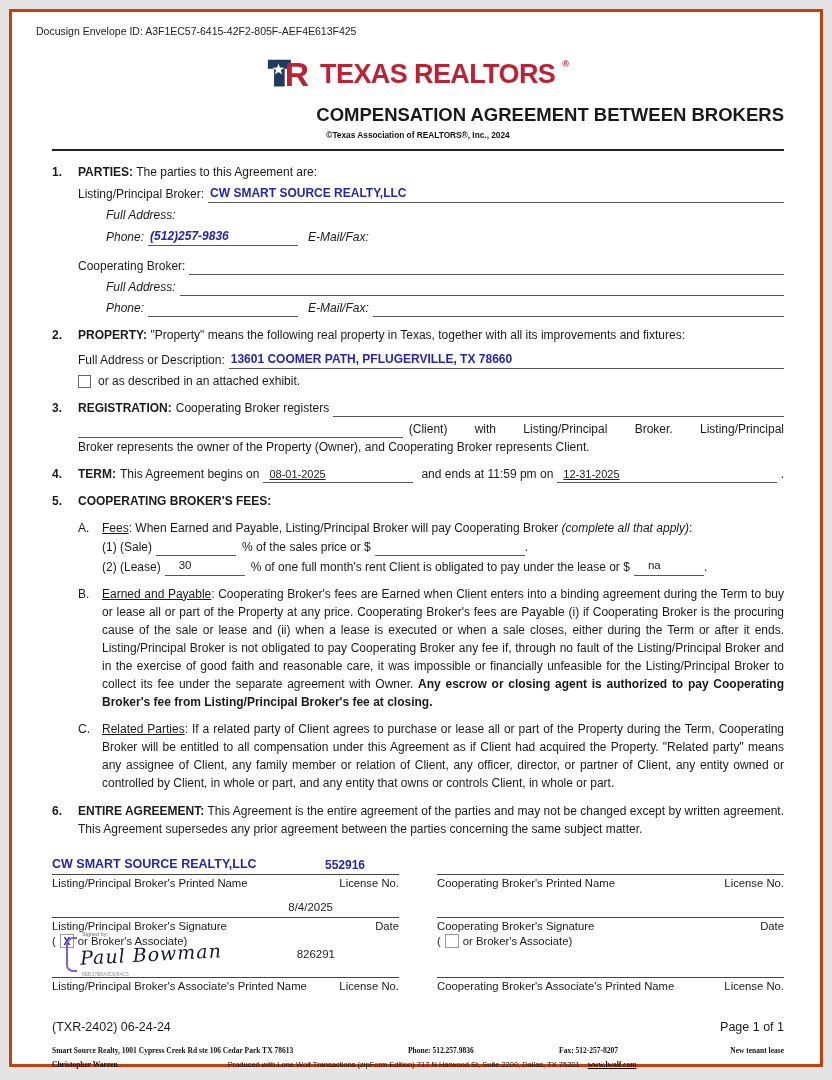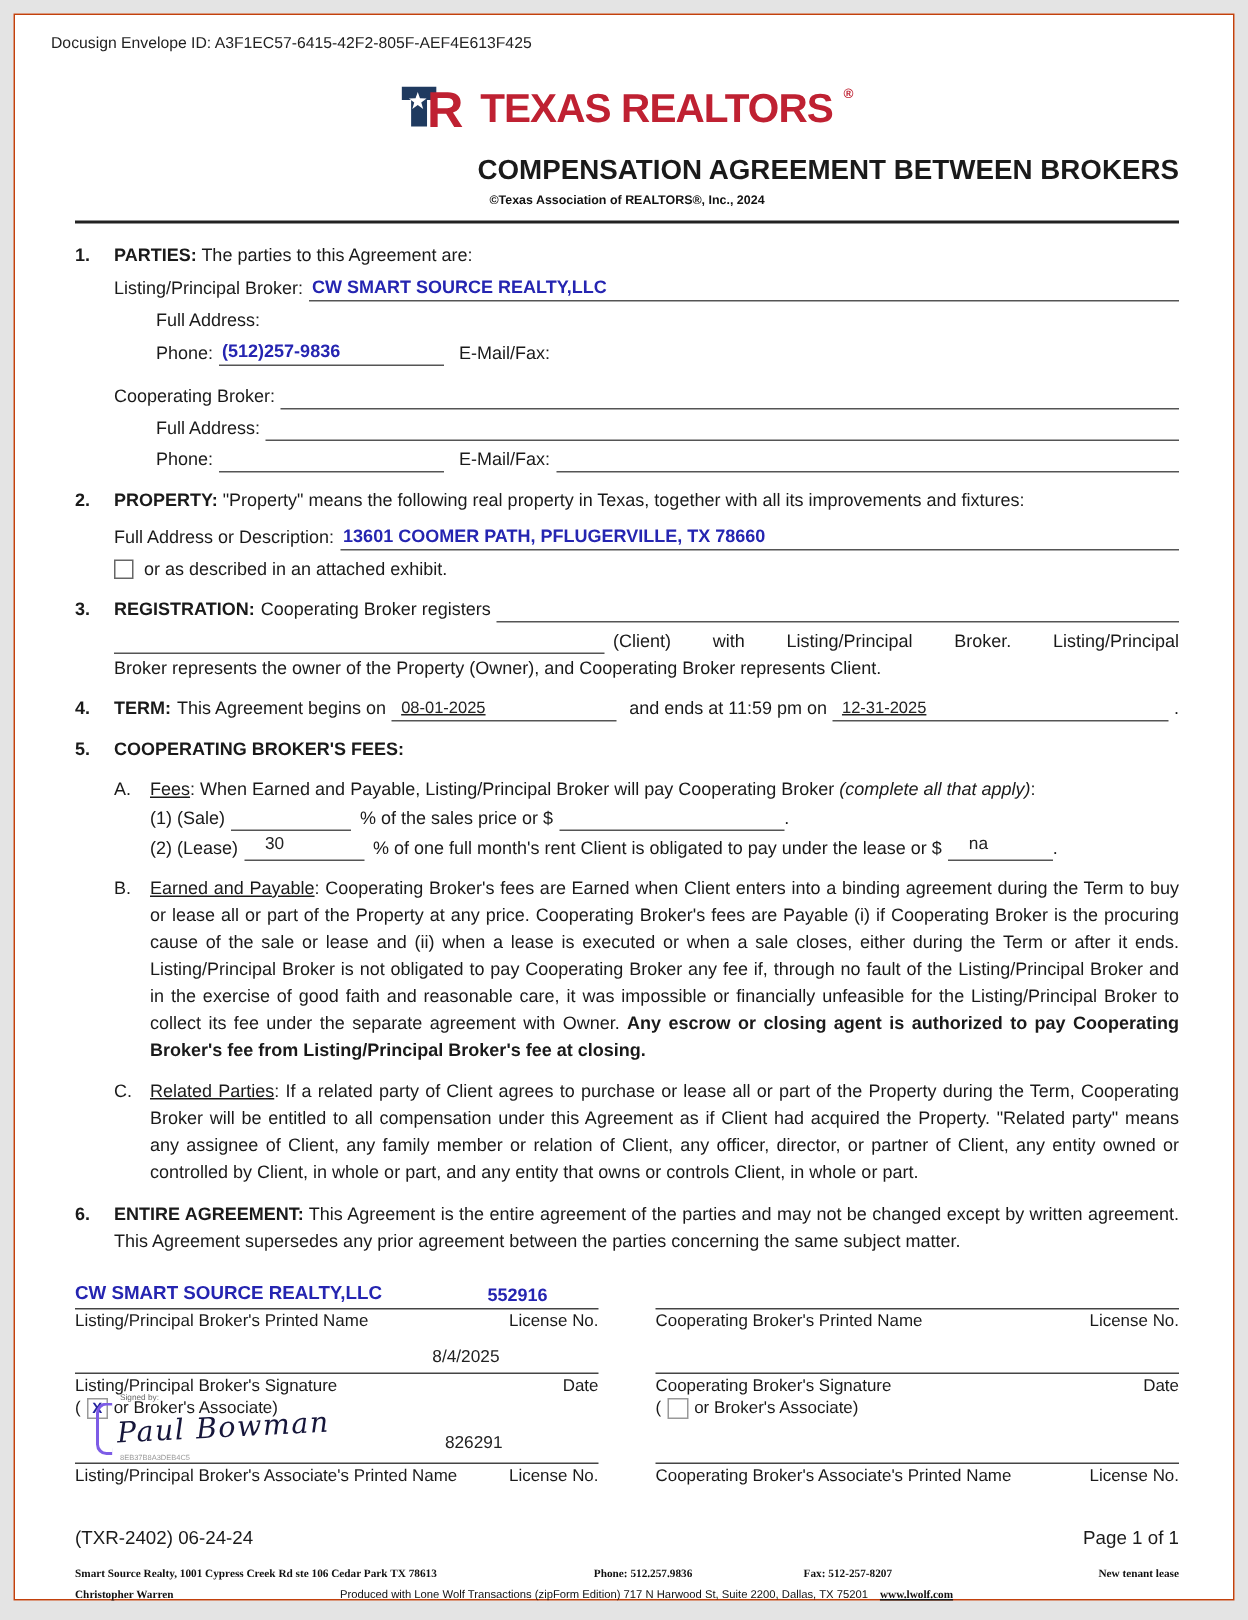--- a/index.html
+++ b/index.html
@@ -4,7 +4,7 @@
 <style>
   html,body{margin:0;padding:0;}
   body{width:832px;height:1080px;background:#e4e4e4;overflow:hidden;font-family:"Liberation Sans",sans-serif;}
-  .page{position:relative;width:814px;height:1058px;margin:9px auto 0;background:#fff;border:1px solid #c2410c;
+  .page{position:relative;width:814px;height:1058px;margin:9px auto 0;background:#fff;border:3px solid #c2410c;
         box-sizing:border-box;padding:6px 36px 0 40px;font-size:12px;line-height:1.5;color:#1a1a1a;}
   .envelope{font-size:10.5px;color:#222;margin:6px 0 14px -16px;}
   .logo-row{display:flex;justify-content:center;align-items:center;gap:7px;margin:8px 0 0;}

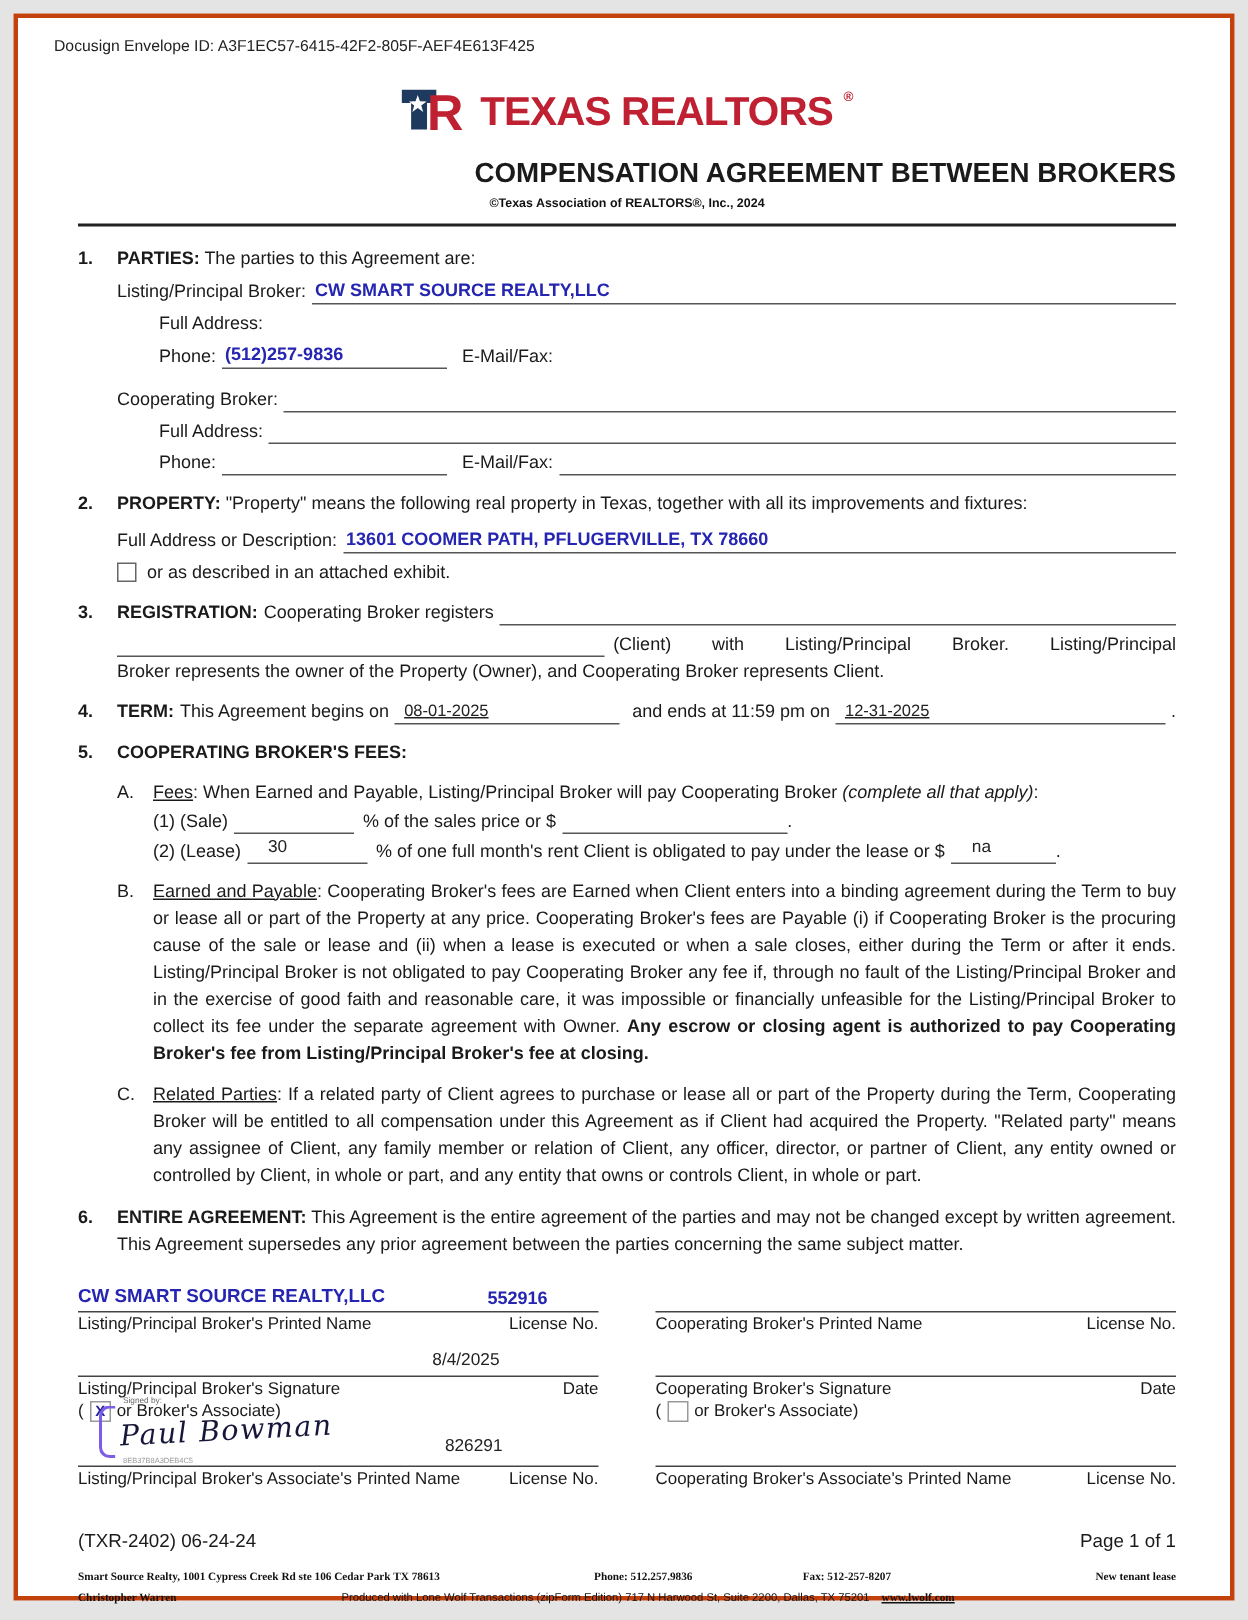--- a/index.html
+++ b/index.html
@@ -30,7 +30,7 @@
   .val{color:#2525b1;font-weight:bold;padding:0 2px;white-space:nowrap;}
   .tval{font-size:11.5px;color:#222;padding-left:14px;}
   .dval{font-size:11px;color:#222;padding-left:6px;text-decoration:underline;}
-  .ind2{margin-left:28px;}
+  .ind2{margin-left:28px;font-style:italic;}
   .gap8{height:8px;}
   .cb{display:inline-block;width:11px;height:11px;border:1px solid #666;background:#fff;vertical-align:-2px;margin-right:7px;flex:none;}
   .cbx{width:12px;height:12px;border:1px solid #999;color:#23239b;font-weight:bold;font-size:10px;display:inline-flex;

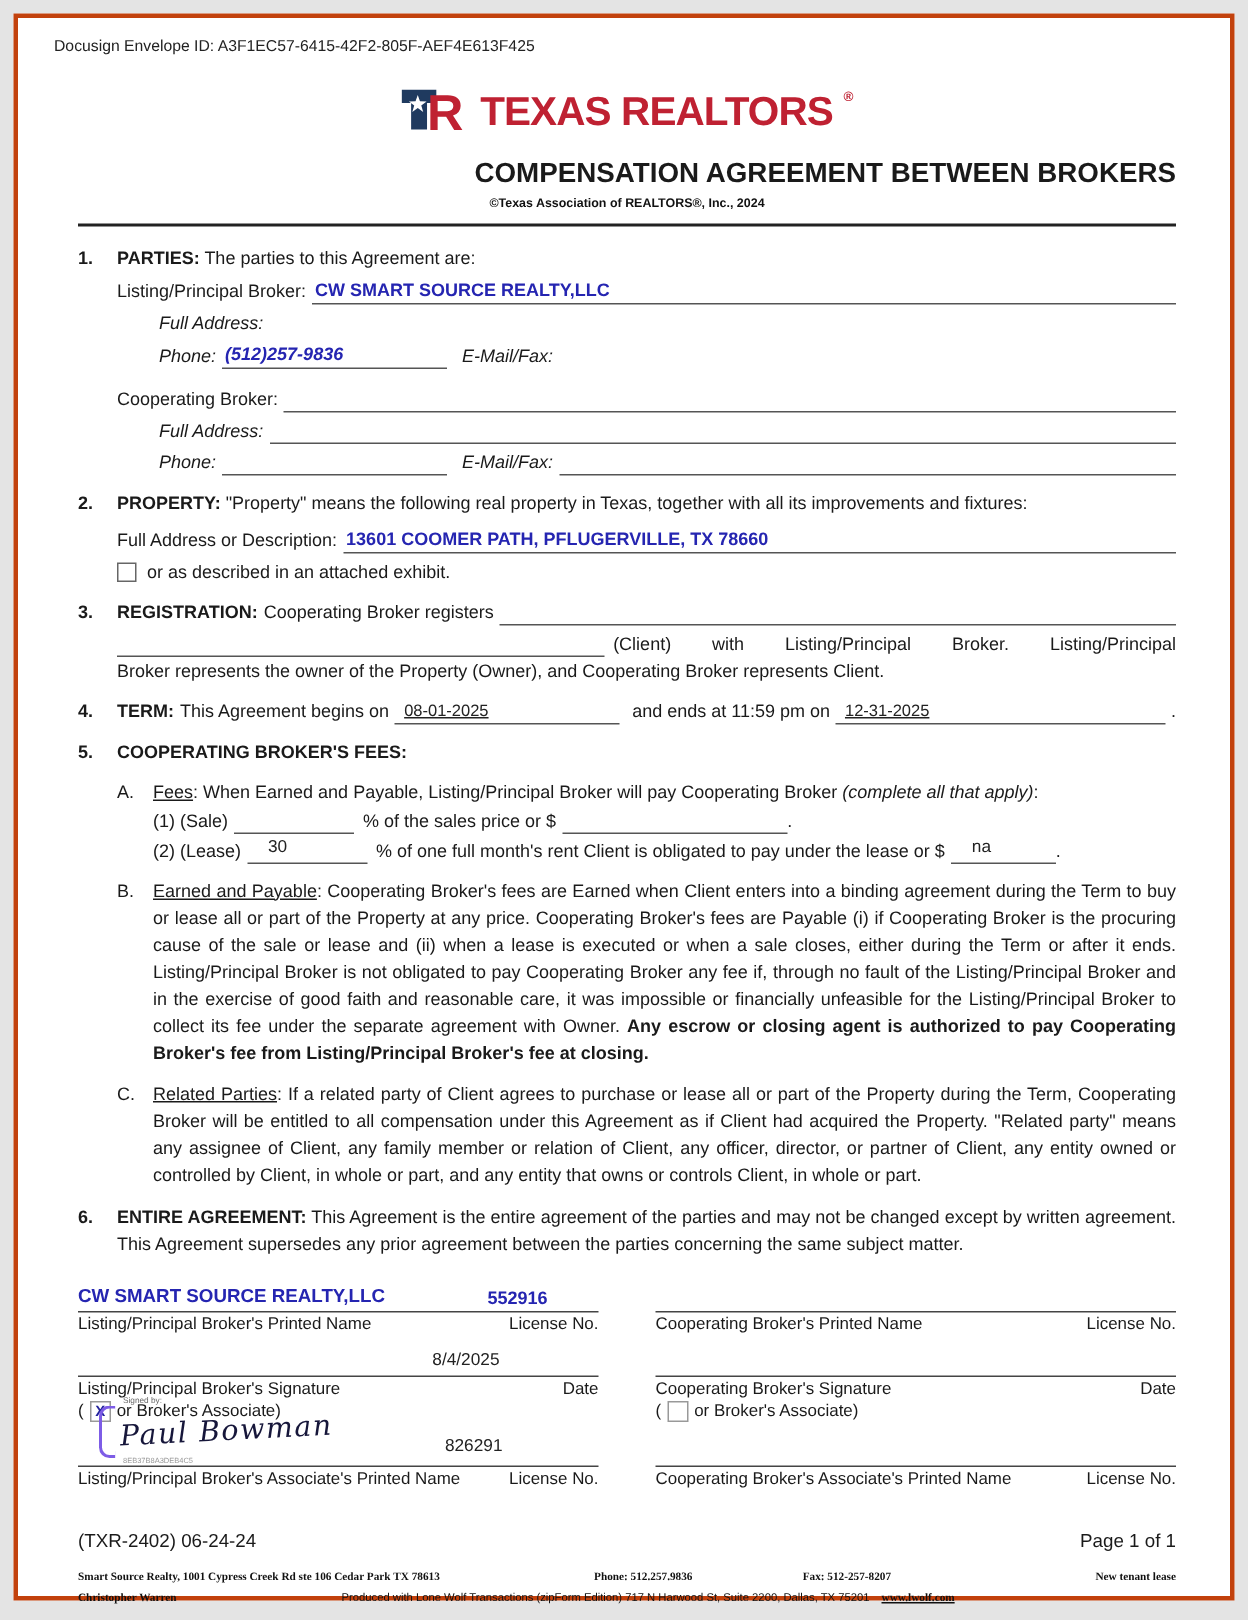--- a/index.html
+++ b/index.html
@@ -60,7 +60,7 @@
   .script{font-family:"DejaVu Serif",serif;font-style:italic;font-size:19px;color:#16163a;transform:rotate(-3deg);
           letter-spacing:1px;white-space:nowrap;}
   .stamp-id{font-size:5px;color:#999;margin-left:16px;line-height:1;}
-  .assoc-lic{position:absolute;right:64px;bottom:3px;font-size:11.5px;color:#222;}
+  .assoc-lic{position:absolute;right:64px;bottom:13px;font-size:11.5px;color:#222;}
   
   .foot1{display:flex;justify-content:space-between;margin-top:24px;font-size:12.5px;align-items:baseline;}
   .foot2{display:flex;align-items:baseline;margin-top:9px;font-size:7.5px;font-family:"Liberation Serif",serif;font-weight:bold;color:#111;}

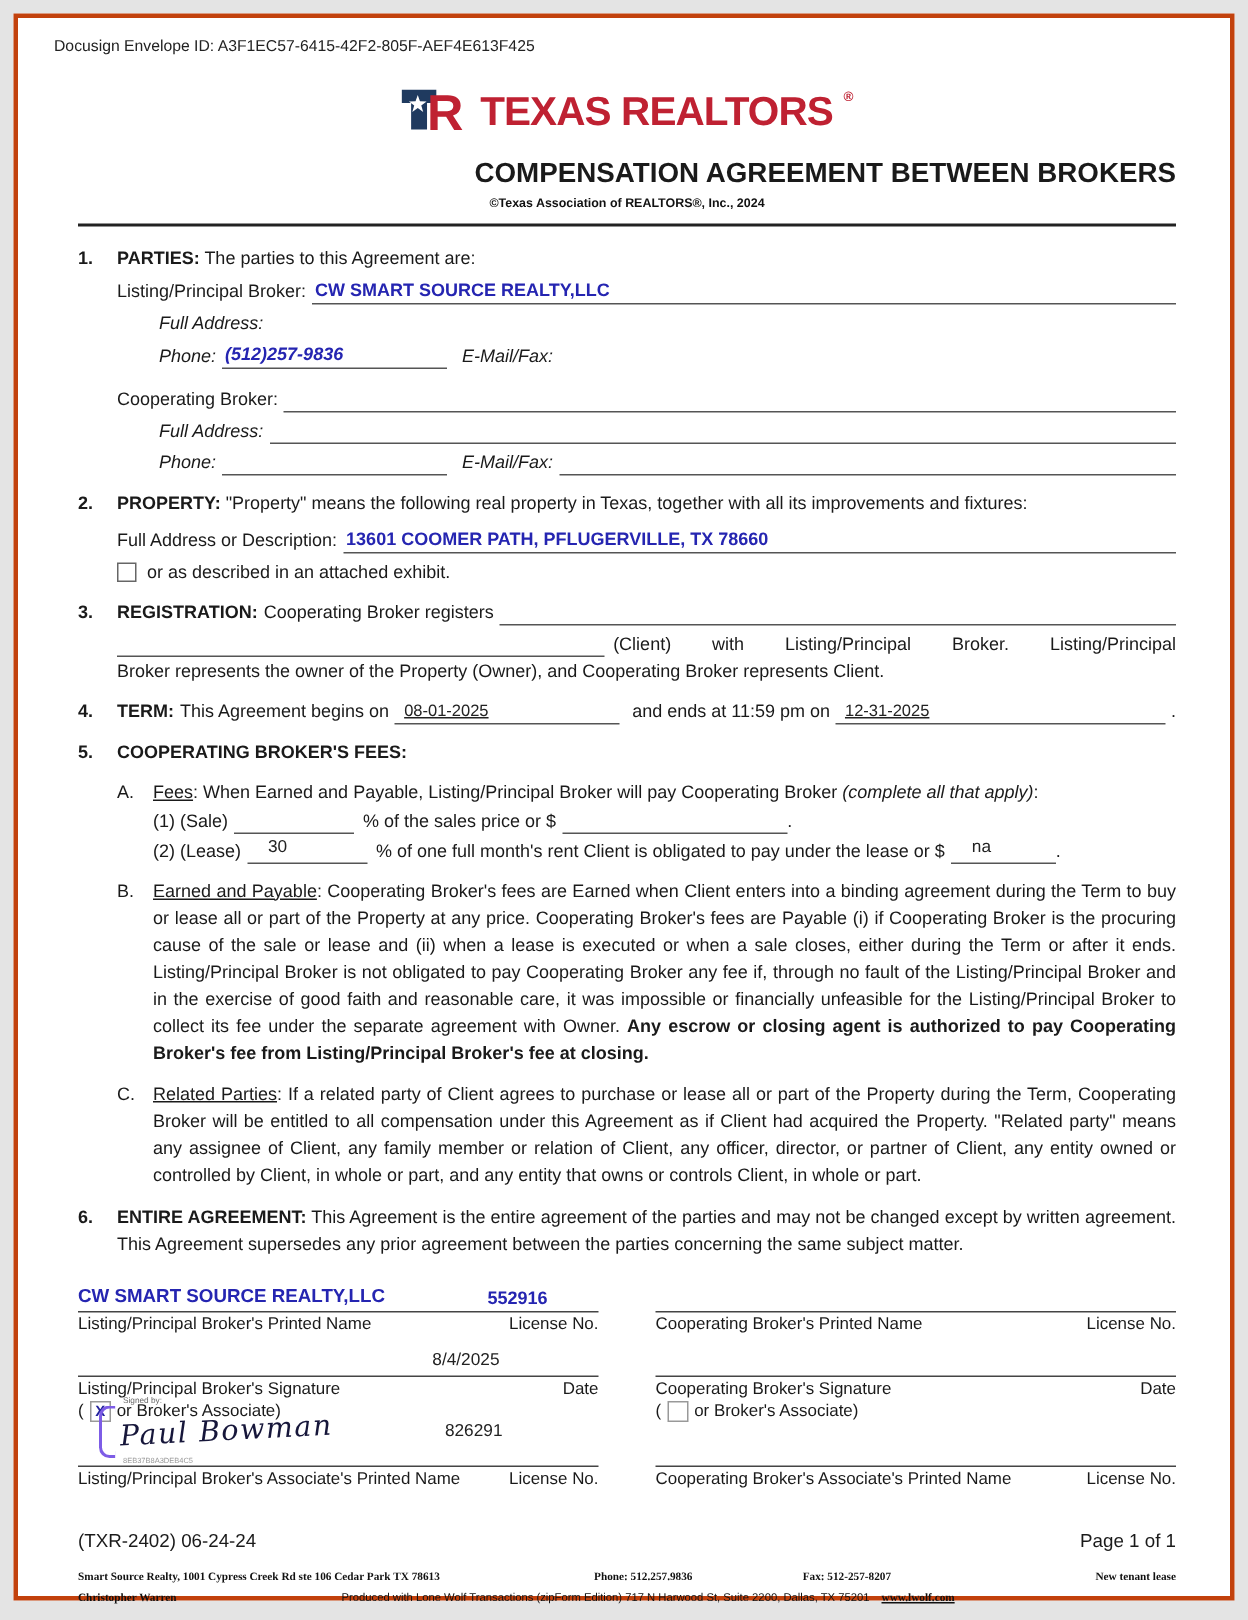--- a/index.html
+++ b/index.html
@@ -63,7 +63,7 @@
   .assoc-lic{position:absolute;right:64px;bottom:13px;font-size:11.5px;color:#222;}
   
   .foot1{display:flex;justify-content:space-between;margin-top:24px;font-size:12.5px;align-items:baseline;}
-  .foot2{display:flex;align-items:baseline;margin-top:9px;font-size:7.5px;font-family:"Liberation Serif",serif;font-weight:bold;color:#111;}
+  .foot2{display:flex;align-items:baseline;margin-top:9px;font-size:7.5px;font-family:"Liberation Serif",serif;font-weight:bold;color:#111;gap:12px;}
   .f2office{flex:0 0 47%;}
   .f2phone{flex:0 0 19%;}
   .f2fax{flex:0 0 17%;}

